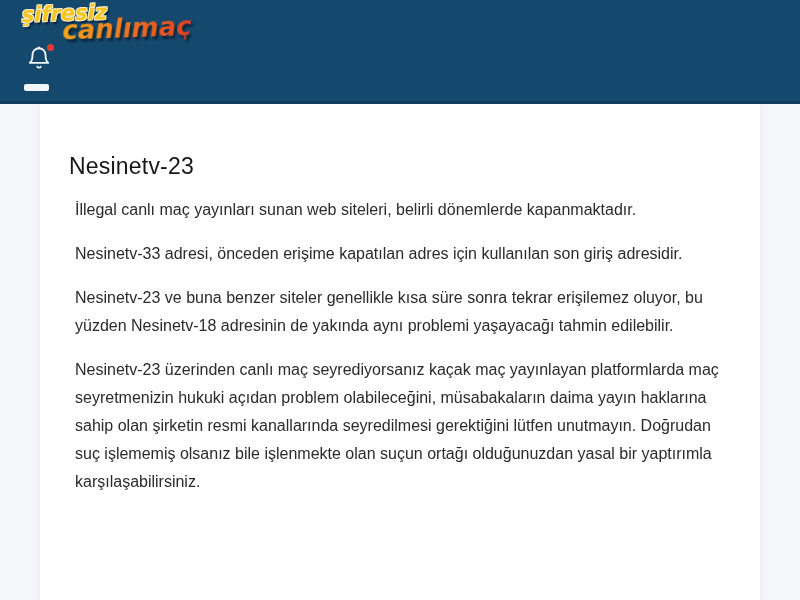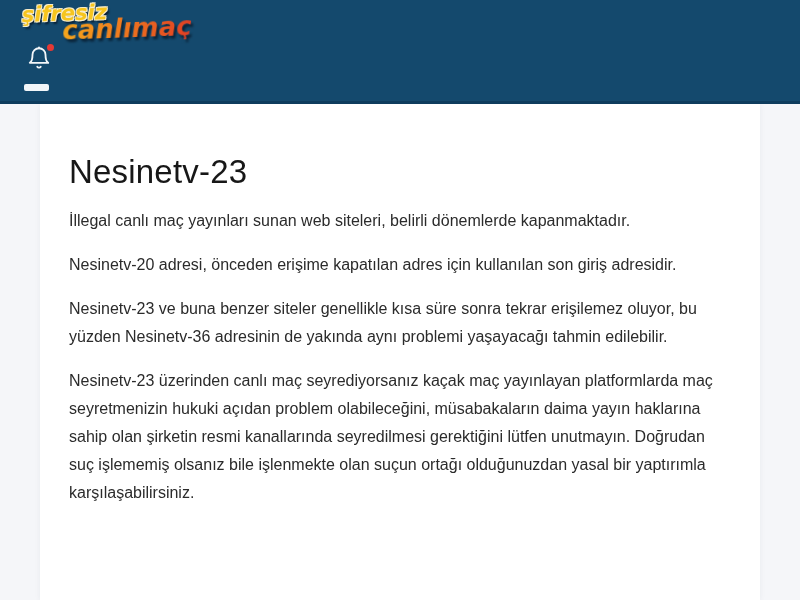--- a/index.html
+++ b/index.html
@@ -95,7 +95,7 @@
   }
 
   .entry-title {
-    font-size: 33px;
+    font-size: 23px;
     font-weight: 500;
     color: #171717;
     letter-spacing: 0.2px;

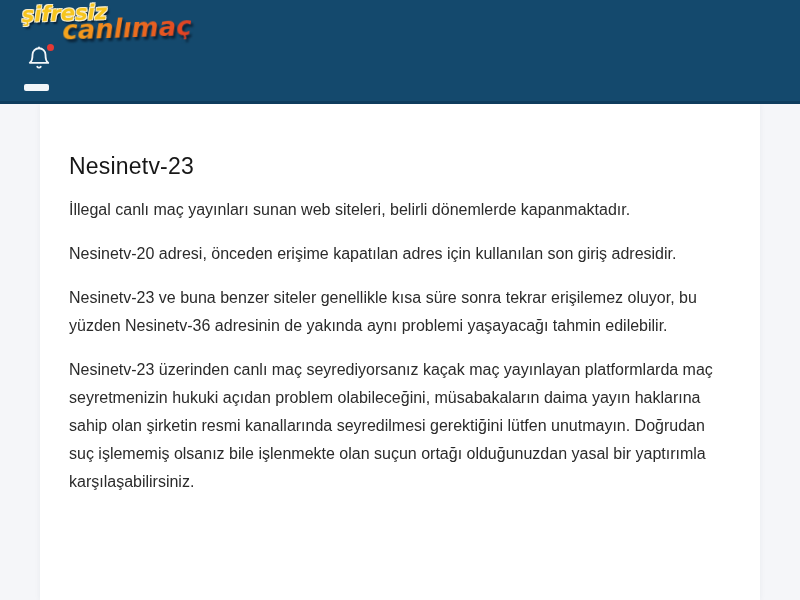--- a/index.html
+++ b/index.html
@@ -106,7 +106,7 @@
     font-size: 16px;
     line-height: 28px;
     color: #2b2b2b;
-    margin: 16px 0;
+    margin: 16px 6px;
   }
 </style>
 </head>

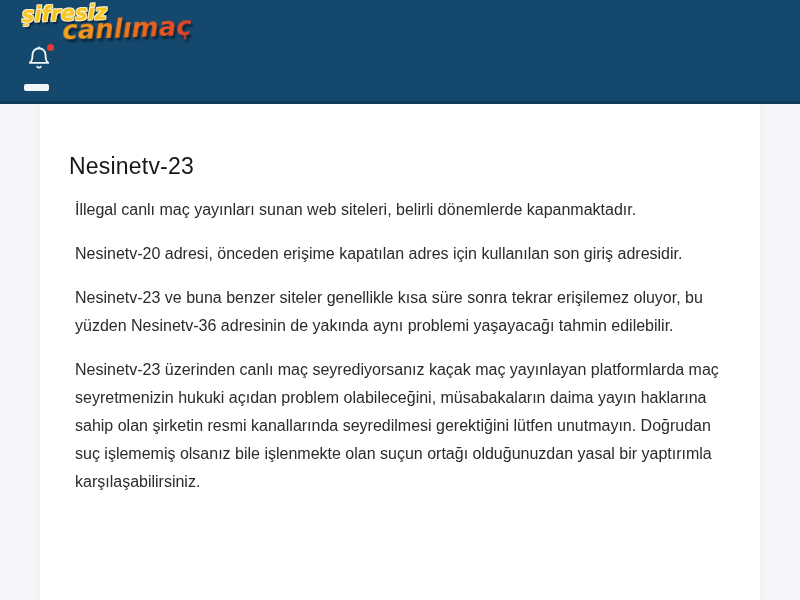--- a/index.html
+++ b/index.html
@@ -137,7 +137,7 @@
     <h1 class="entry-title">Nesinetv-23</h1>
     <div class="entry-content">
       <p>İllegal canlı maç yayınları sunan web siteleri, belirli dönemlerde kapanmaktadır.</p>
-      <p>Nesinetv-20 adresi, önceden erişime kapatılan adres için kullanılan son giriş adresidir.</p>
+      <p>Nesinetv-33 adresi, önceden erişime kapatılan adres için kullanılan son giriş adresidir.</p>
       <p>Nesinetv-23 ve buna benzer siteler genellikle kısa süre sonra tekrar erişilemez oluyor, bu yüzden Nesinetv-36 adresinin de yakında aynı problemi yaşayacağı tahmin edilebilir.</p>
       <p>Nesinetv-23 üzerinden canlı maç seyrediyorsanız kaçak maç yayınlayan platformlarda maç seyretmenizin hukuki açıdan problem olabileceğini, müsabakaların daima yayın haklarına sahip olan şirketin resmi kanallarında seyredilmesi gerektiğini lütfen unutmayın. Doğrudan suç işlememiş olsanız bile işlenmekte olan suçun ortağı olduğunuzdan yasal bir yaptırımla karşılaşabilirsiniz.</p>
 

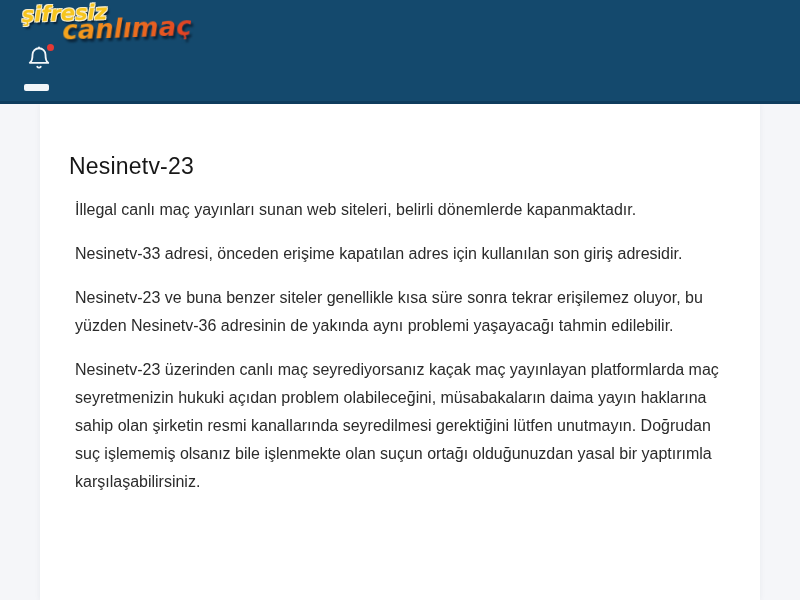--- a/index.html
+++ b/index.html
@@ -138,7 +138,7 @@
     <div class="entry-content">
       <p>İllegal canlı maç yayınları sunan web siteleri, belirli dönemlerde kapanmaktadır.</p>
       <p>Nesinetv-33 adresi, önceden erişime kapatılan adres için kullanılan son giriş adresidir.</p>
-      <p>Nesinetv-23 ve buna benzer siteler genellikle kısa süre sonra tekrar erişilemez oluyor, bu yüzden Nesinetv-36 adresinin de yakında aynı problemi yaşayacağı tahmin edilebilir.</p>
+      <p>Nesinetv-23 ve buna benzer siteler genellikle kısa süre sonra tekrar erişilemez oluyor, bu yüzden Nesinetv-18 adresinin de yakında aynı problemi yaşayacağı tahmin edilebilir.</p>
       <p>Nesinetv-23 üzerinden canlı maç seyrediyorsanız kaçak maç yayınlayan platformlarda maç seyretmenizin hukuki açıdan problem olabileceğini, müsabakaların daima yayın haklarına sahip olan şirketin resmi kanallarında seyredilmesi gerektiğini lütfen unutmayın. Doğrudan suç işlememiş olsanız bile işlenmekte olan suçun ortağı olduğunuzdan yasal bir yaptırımla karşılaşabilirsiniz.</p>
 
     </div>

